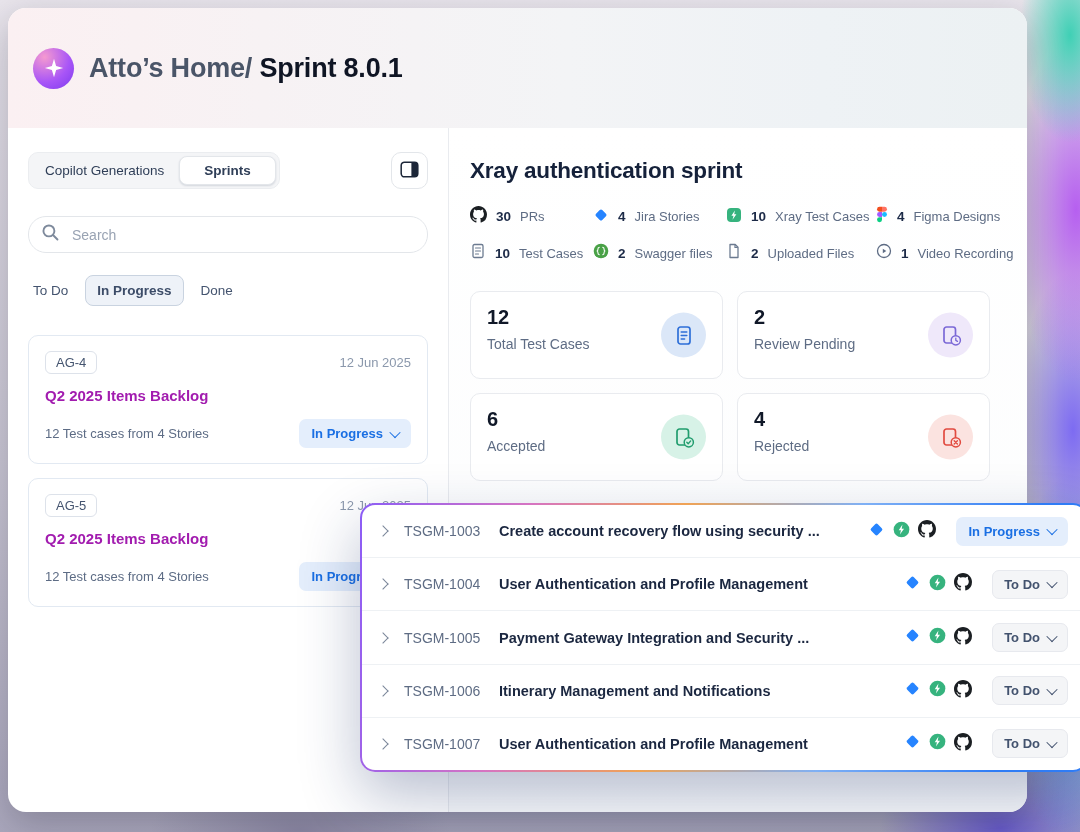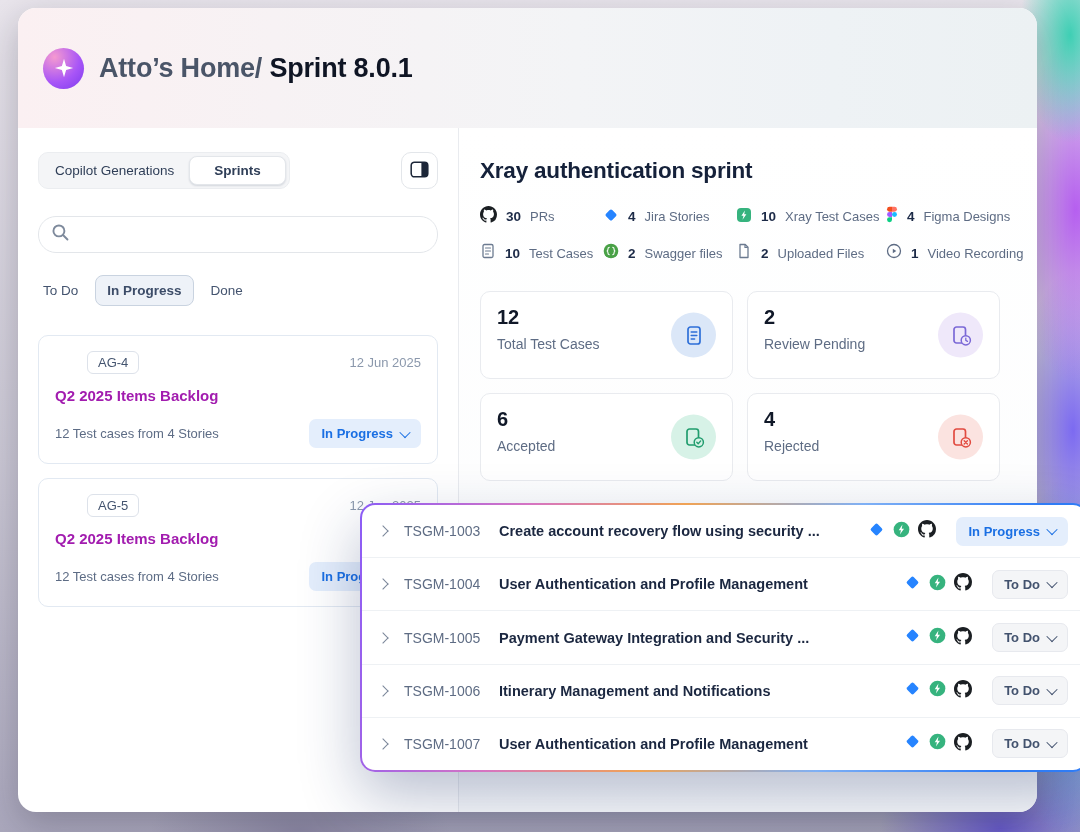--- a/index.html
+++ b/index.html
@@ -16,7 +16,7 @@
       linear-gradient(180deg,#e9e5ec 0%,#ccc9d6 55%,#aba8bd 100%);
   }
   .app-card{
-    position:absolute;left:18px;top:8px;width:1019px;height:804px;
+    position:absolute;left:8px;top:8px;width:1019px;height:804px;
     background:#fff;border-radius:18px;overflow:hidden;
     box-shadow:0 12px 36px rgba(20,20,40,.25);
     display:flex;flex-direction:column;

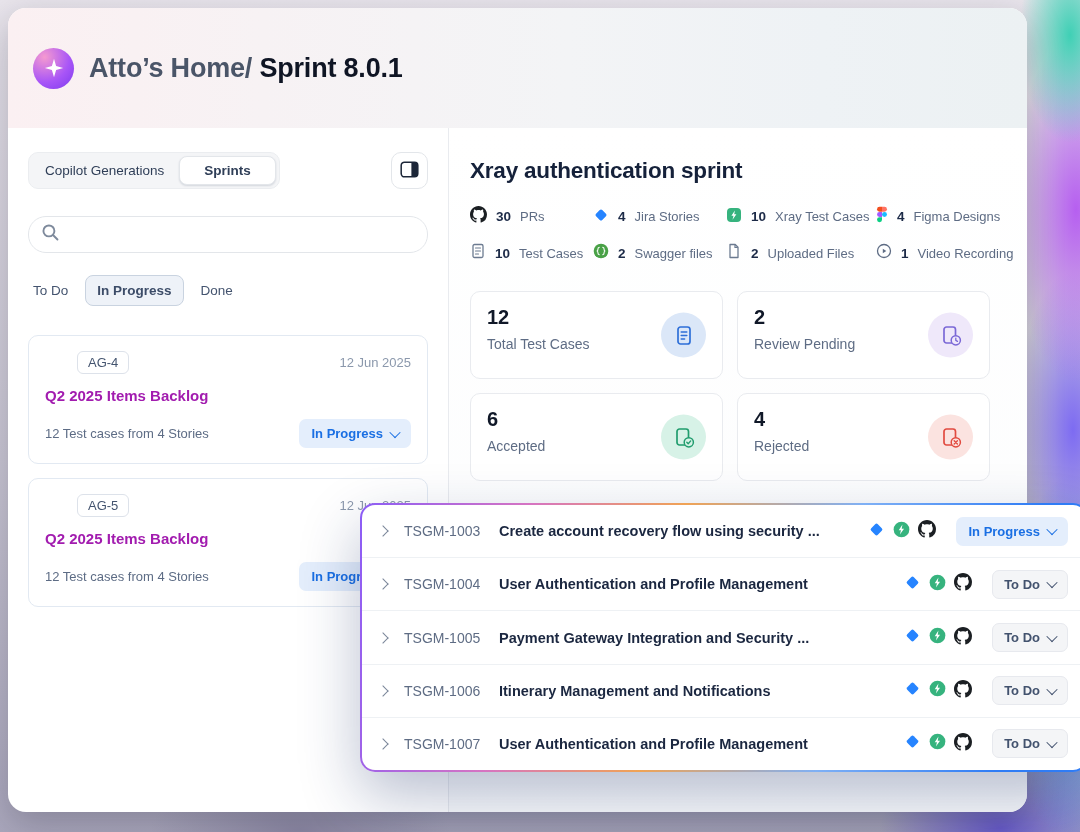--- a/index.html
+++ b/index.html
@@ -140,6 +140,7 @@
               <path d="M11.6 11.6 L15.6 15.6" stroke="#7e8a9c" stroke-width="1.8" stroke-linecap="round"></path>
             </svg>
         </span>
+        <input type="text" placeholder="Search" style="">
       </div>
 
       <div class="filters">

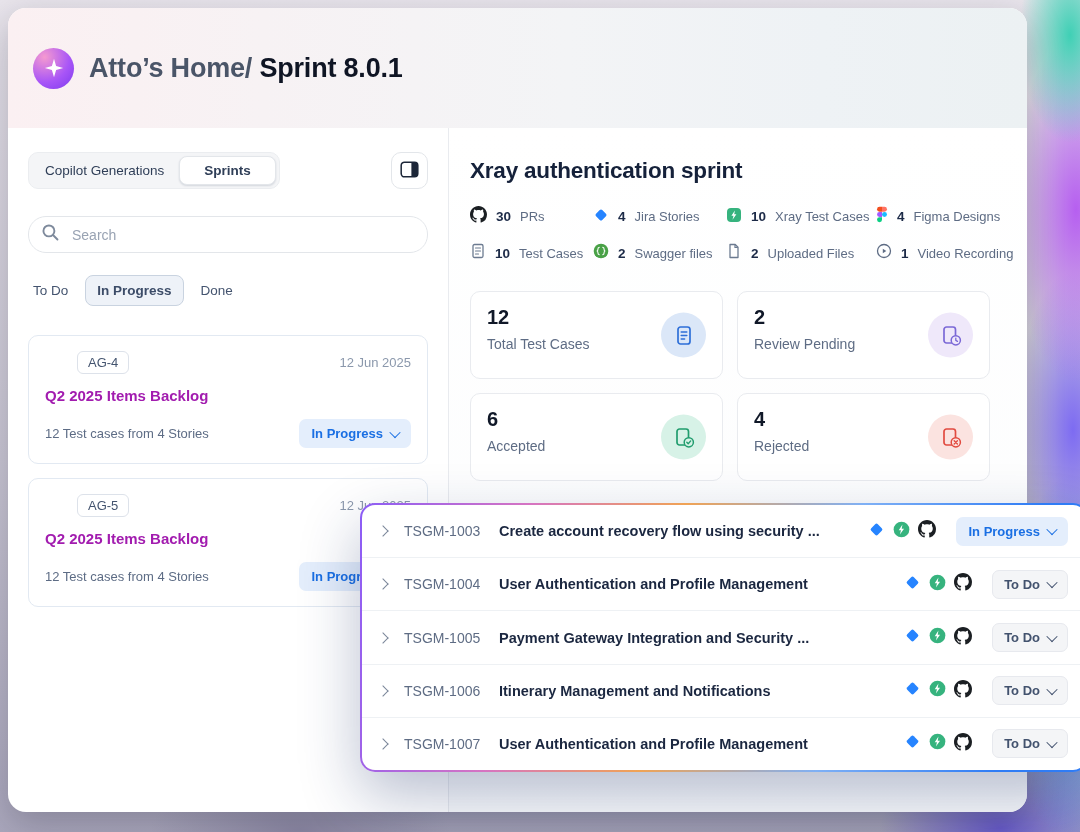--- a/index.html
+++ b/index.html
@@ -54,7 +54,7 @@
   .sprint-card{margin-top:29px;border:1px solid #e2e9f2;border-radius:10px;padding:15px 16px;background:#fff;cursor:pointer;}
   .sprint-card + .sprint-card{margin-top:14px;}
   .card-top{display:flex;justify-content:space-between;align-items:center;}
-  .tag{border:1px solid #dde2ea;border-radius:6px;padding:3px 10px;font-size:13px;color:#44546f;background:#fff;margin-left:32px;}
+  .tag{border:1px solid #dde2ea;border-radius:6px;padding:3px 10px;font-size:13px;color:#44546f;background:#fff;}
   .date{font-size:13px;color:#8b98ac;}
   .card-title{margin-top:13px;font-size:15px;font-weight:700;color:#a21caf;}
   .card-bottom{margin-top:15px;display:flex;justify-content:space-between;align-items:center;}

